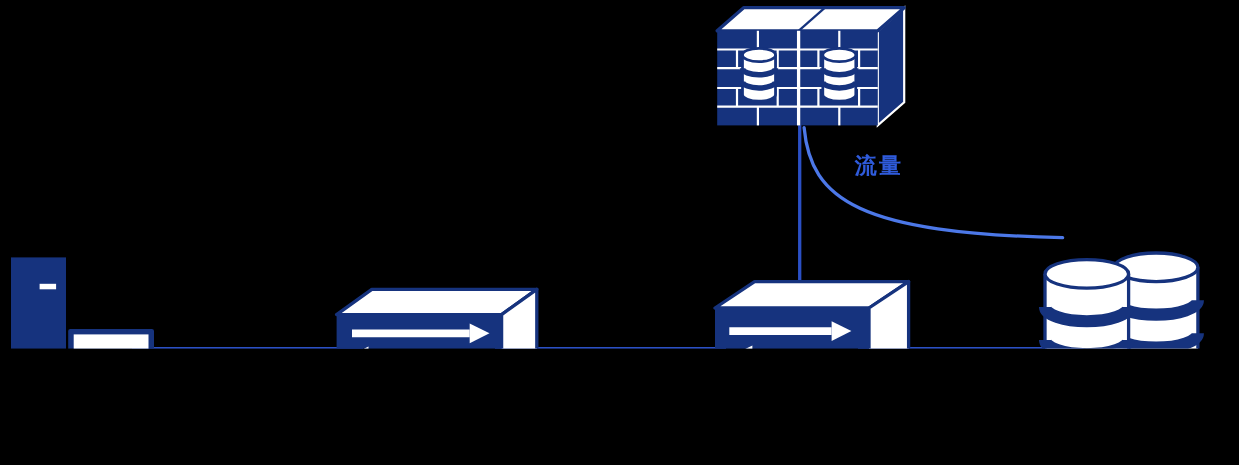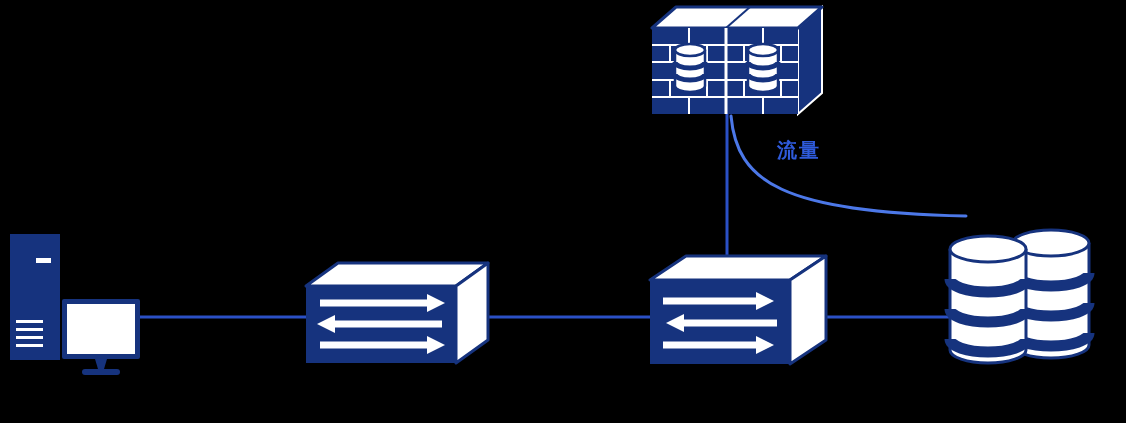--- a/index.html
+++ b/index.html
@@ -3,7 +3,7 @@
 <meta charset="utf-8">
 <style>
   html,body{margin:0;padding:0;background:var(--background,#000);}
-  .canvas{position:relative;width:1126px;height:423px;background:var(--background,#000);overflow:hidden;}
+  .canvas{position:relative;width:1126px;height:317px;background:var(--background,#000);overflow:hidden;}
   svg{display:block;}
   .fill-shape{fill:var(--shape,#16337E);}
   .fill-white{fill:var(--white,#FFFFFF);}

